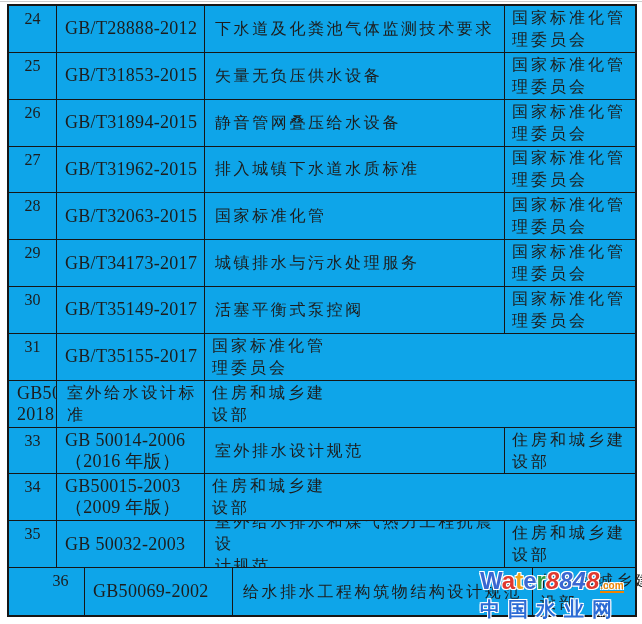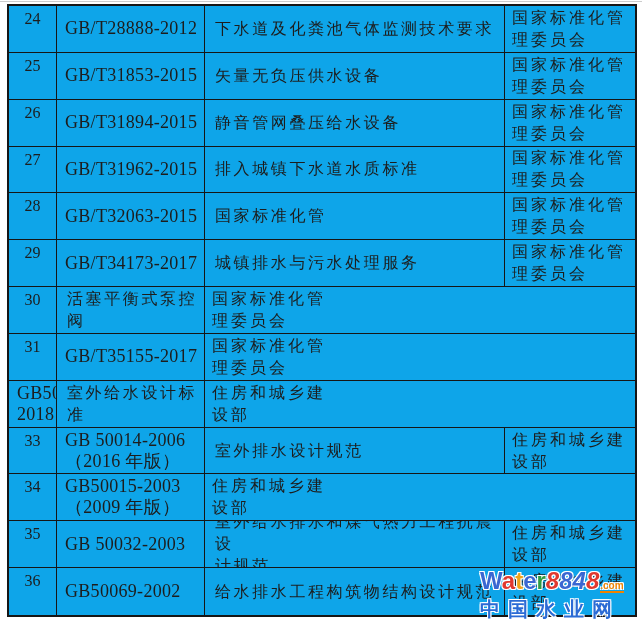--- a/index.html
+++ b/index.html
@@ -103,6 +103,7 @@
 
   <div class="row">
     <div class="cell num">30</div>
+    <div class="cell code">GB/T35149-2017</div>
     <div class="cell name">活塞平衡式泵控阀</div>
     <div class="cell agency">国家标准化管
 理委员会</div>

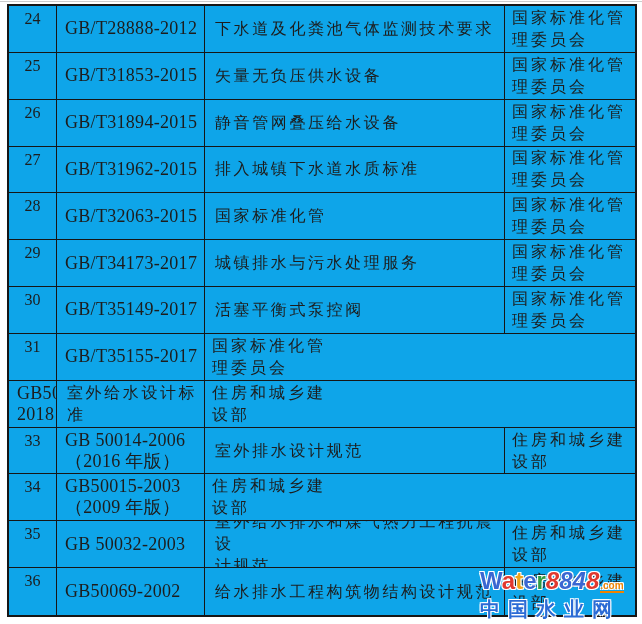--- a/index.html
+++ b/index.html
@@ -17,7 +17,7 @@
     display:grid;grid-template-columns:48px 148px 300px 130px;
     height:46.85px;box-sizing:border-box;border-bottom:1.5px solid #161616;
   }
-  .row:last-child{border-bottom:none;}
+  .row:last-child{border-bottom:none;padding-left:28px;}
   .cell{
     box-sizing:border-box;border-right:1.5px solid #161616;
     display:flex;overflow:hidden;white-space:pre-line;

